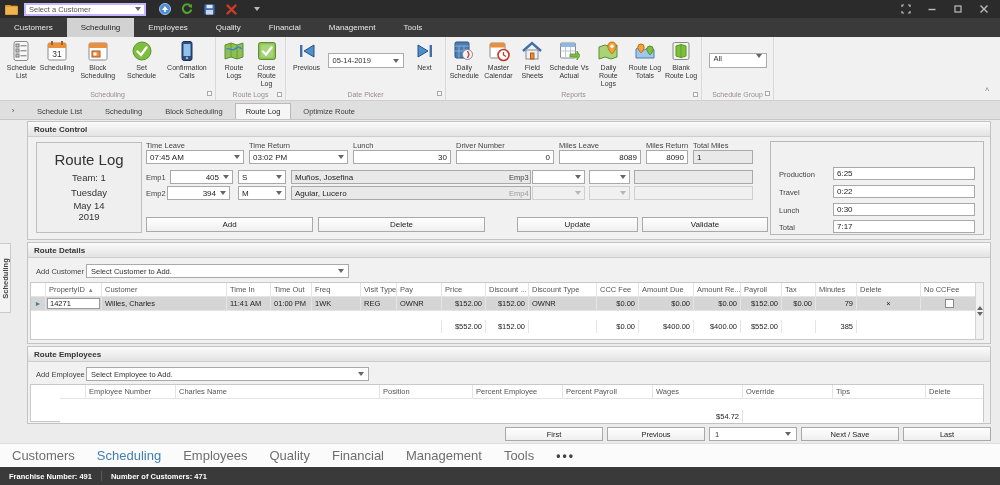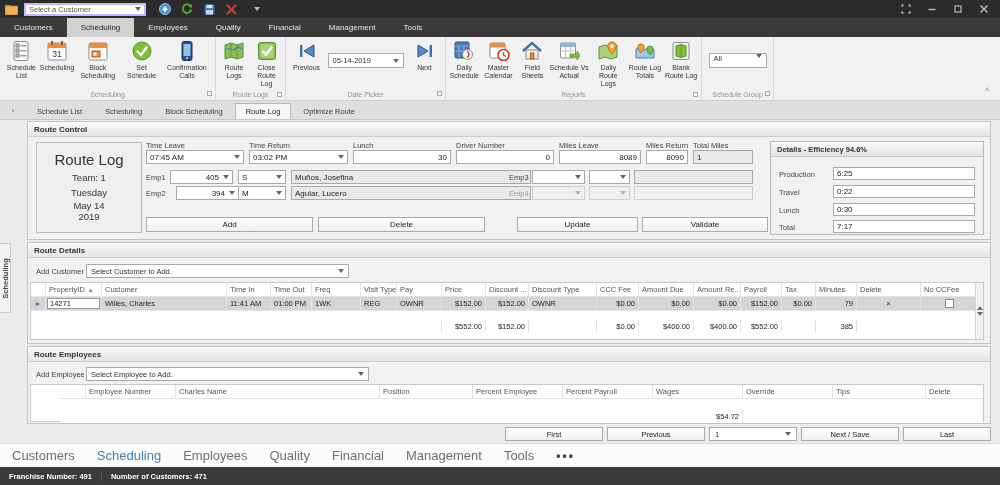--- a/index.html
+++ b/index.html
@@ -508,9 +508,6 @@
           </div>
 
         <div class="details-panel">
-          <div class="dp-header">
-              <span>Details - Efficiency 94.6%</span>
-            </div>
           <div class="dp-row" style="top:25px;">
             <div class="flabel">Production</div>
             <div class="field">

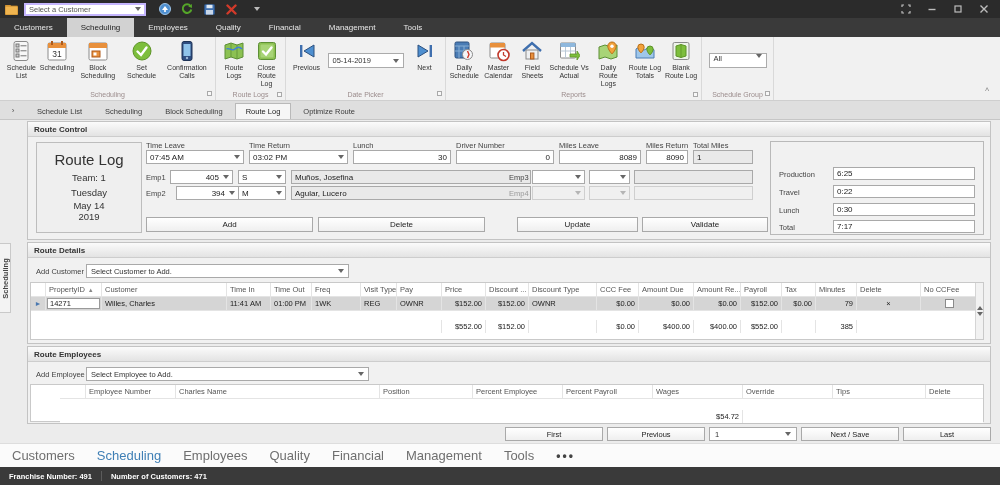--- a/index.html
+++ b/index.html
@@ -469,7 +469,7 @@
           </div>
 
         <div class="flabel" style="left:118px; top:52px;">Emp2</div>
-        <div class="field num" style="left:148px; top:49px; width:63px;">
+        <div class="field num" style="left:139px; top:49px; width:63px;">
             <span>394</span>
             <i class="caret-d" style="margin-left:4px"></i>
           </div>

